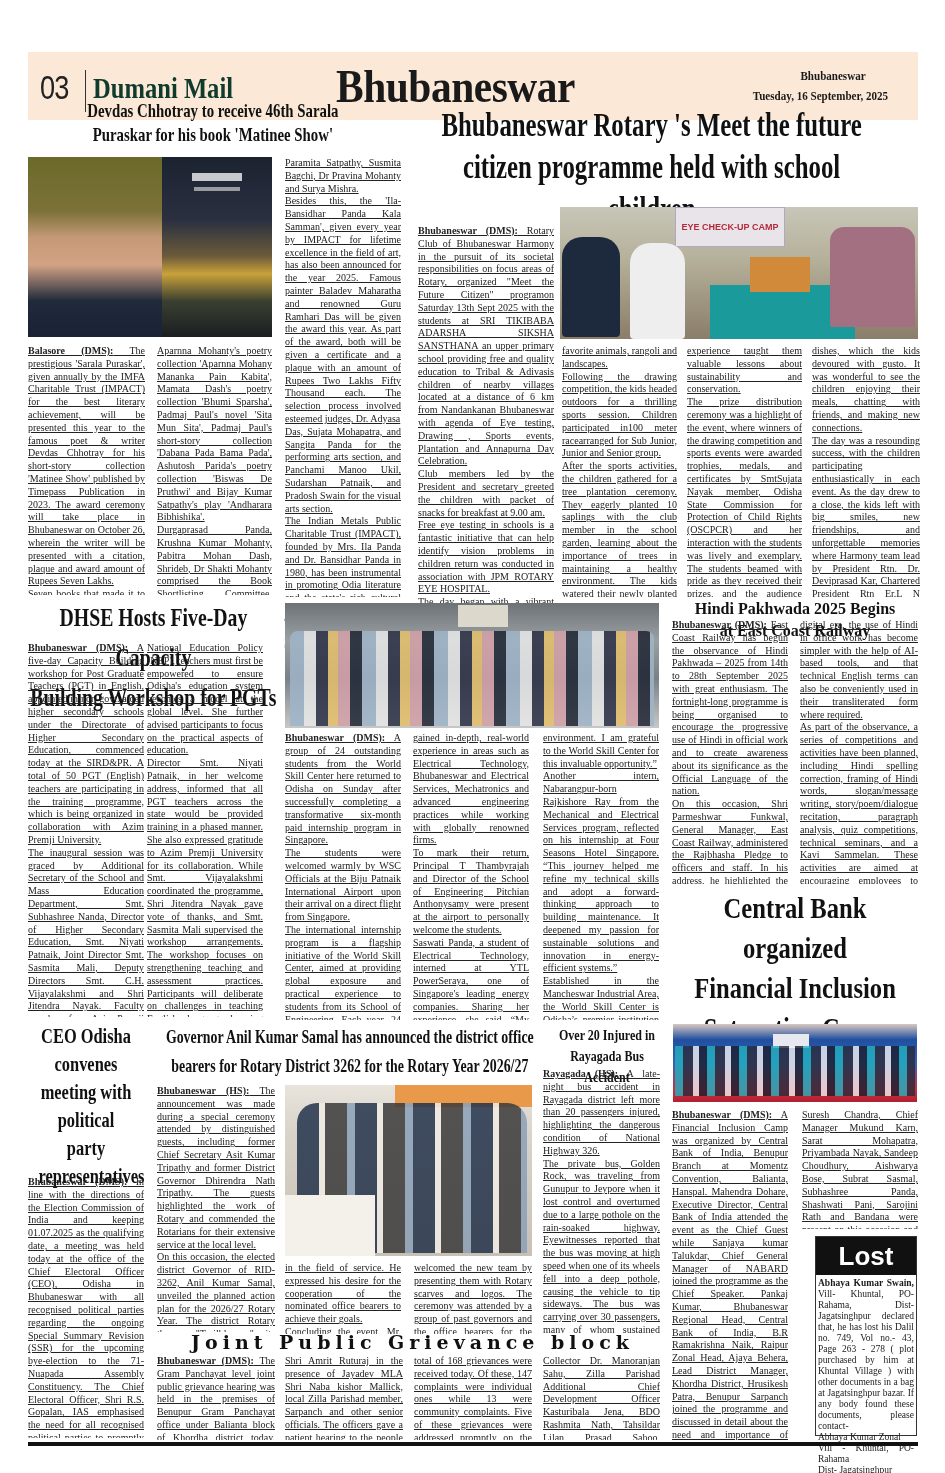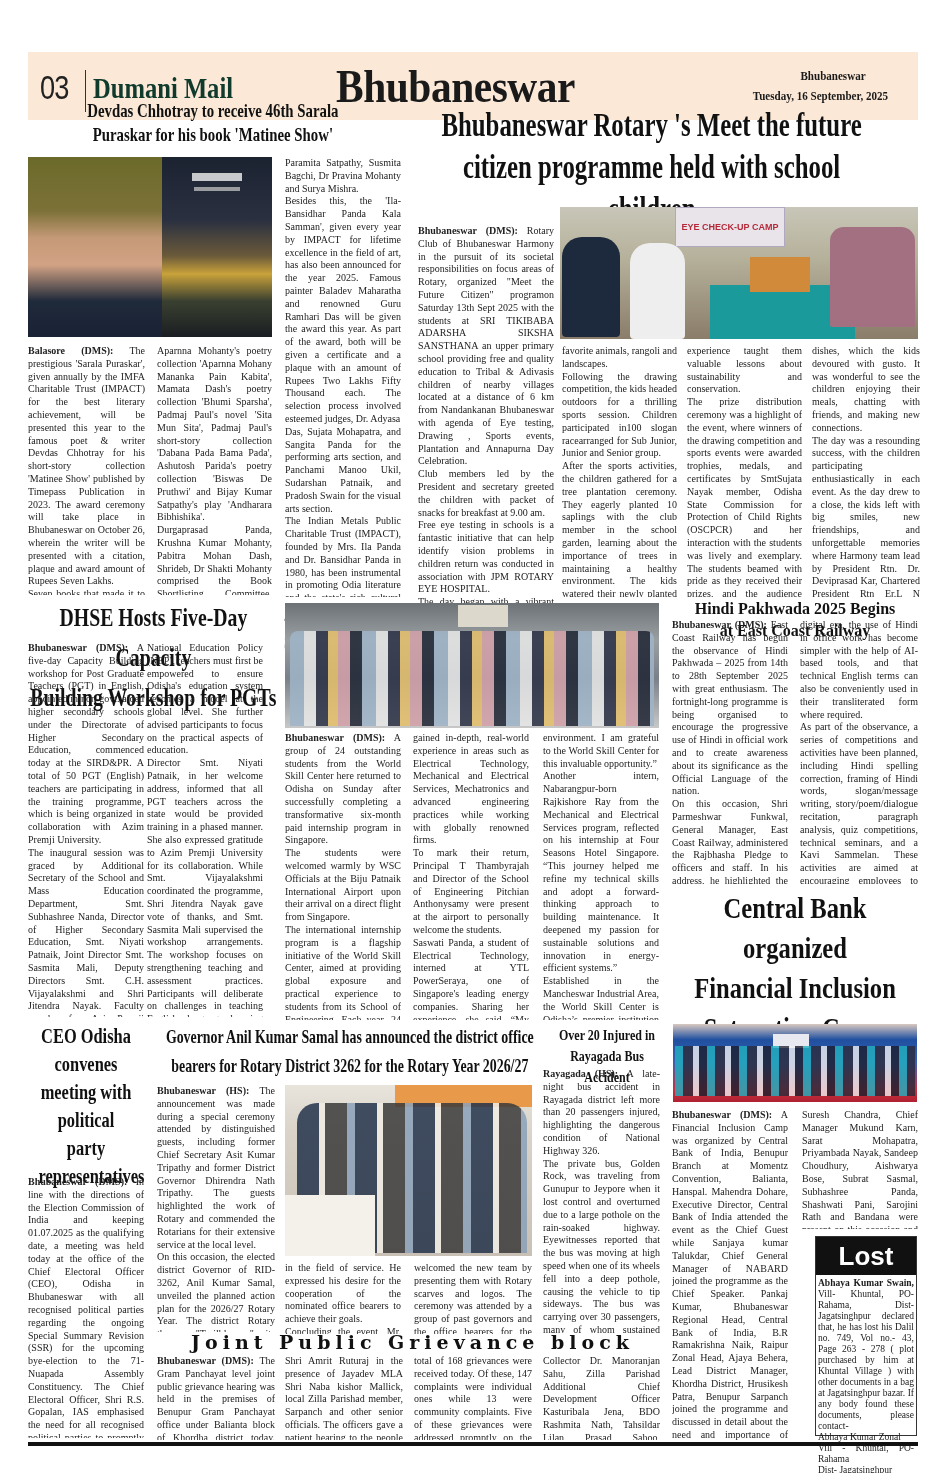--- a/index.html
+++ b/index.html
@@ -16,7 +16,7 @@
   .mast-date { position: absolute; right: 30px; top: 36px; font-size: 13px; font-weight: bold; transform: scaleX(0.85); transform-origin: right; white-space: nowrap; }
 
   .hl { font-family: "Liberation Serif", serif; font-weight: bold; color: #111; text-align: center; line-height: 1.2; transform-origin: center top; }
-  .body-text { font-size: 10px; line-height: 12.8px; text-align: justify; color: #222; font-family: "Liberation Serif", serif; }
+  .body-text { font-size: 10px; line-height: 12.8px; text-align: justify; color: #222; font-family: "Liberation Serif", serif; text-decoration: underline; }
   .body-text p { margin: 0; }
   .dateline { font-weight: bold; }
   .col { position: absolute; overflow: hidden; }

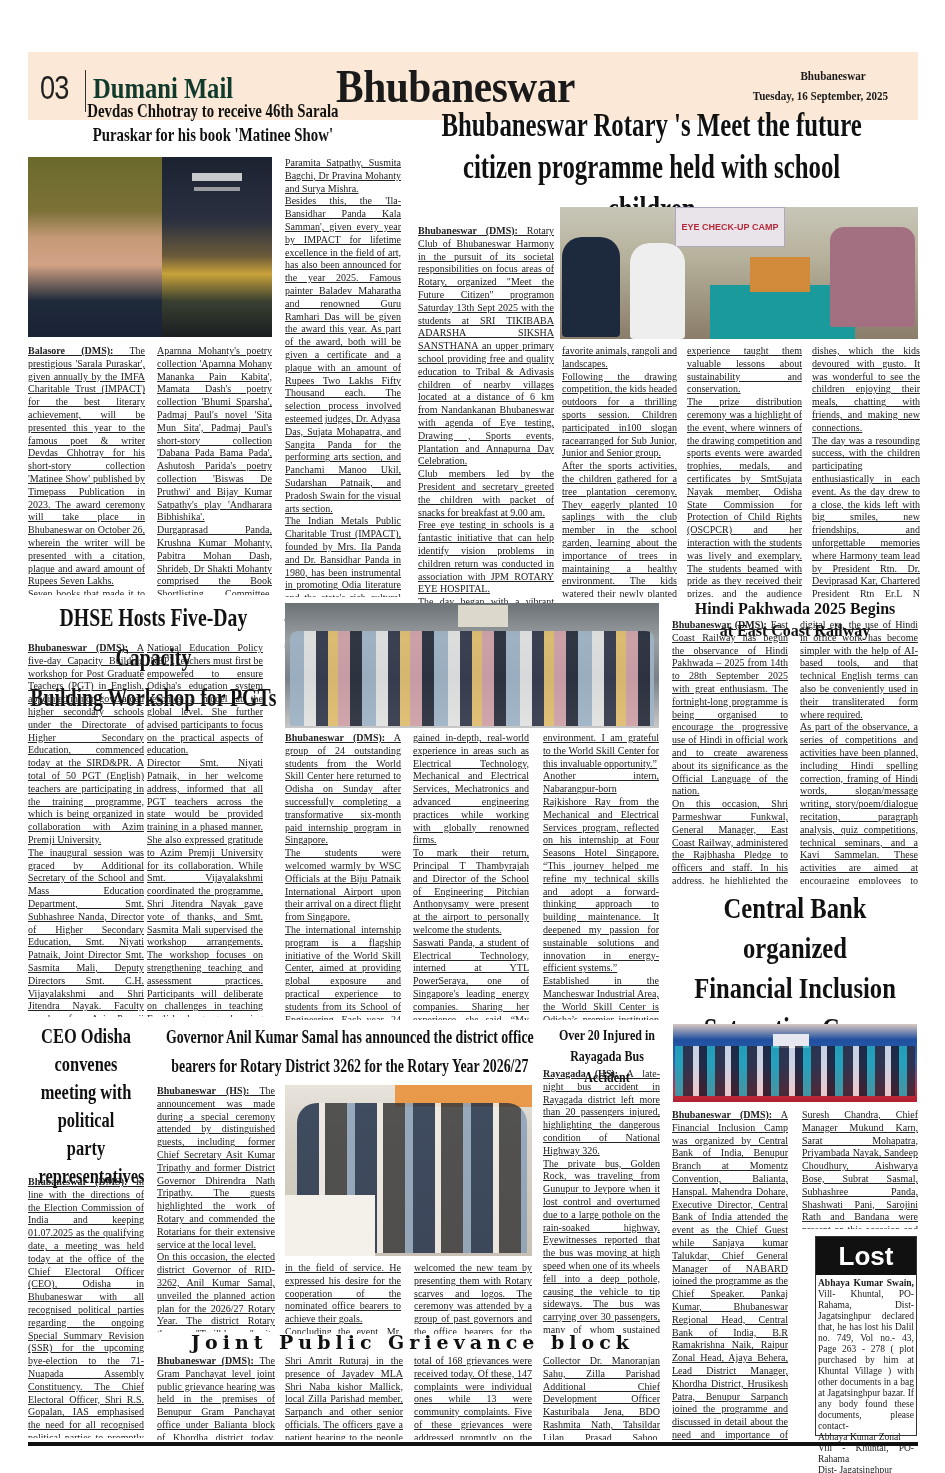--- a/index.html
+++ b/index.html
@@ -91,7 +91,7 @@
 </div>
 <div class="col body-text" style="left:562px;top:345px;width:115px;height:252px;">
   <p>favorite animals, rangoli and landscapes.</p>
-  <p>Following the drawing competition, the kids headed outdoors for a thrilling sports session. Children participated in100 slogan racearranged for Sub Junior, Junior and Senior group.</p>
+  <p>Following the drawing competition, the kids headed outdoors for a thrilling sports session. Children participated in100 meter racearranged for Sub Junior, Junior and Senior group.</p>
   <p>After the sports activities, the children gathered for a tree plantation ceremony. They eagerly planted 10 saplings with the club member in the school garden, learning about the importance of trees in maintaining a healthy environment. The kids watered their newly planted trees, handed over 90 saplings one tree each student symbolizing their commitment to nurturing and caring for nature. This hands-on</p>
 </div>
 <div class="col body-text" style="left:687px;top:345px;width:115px;height:252px;">

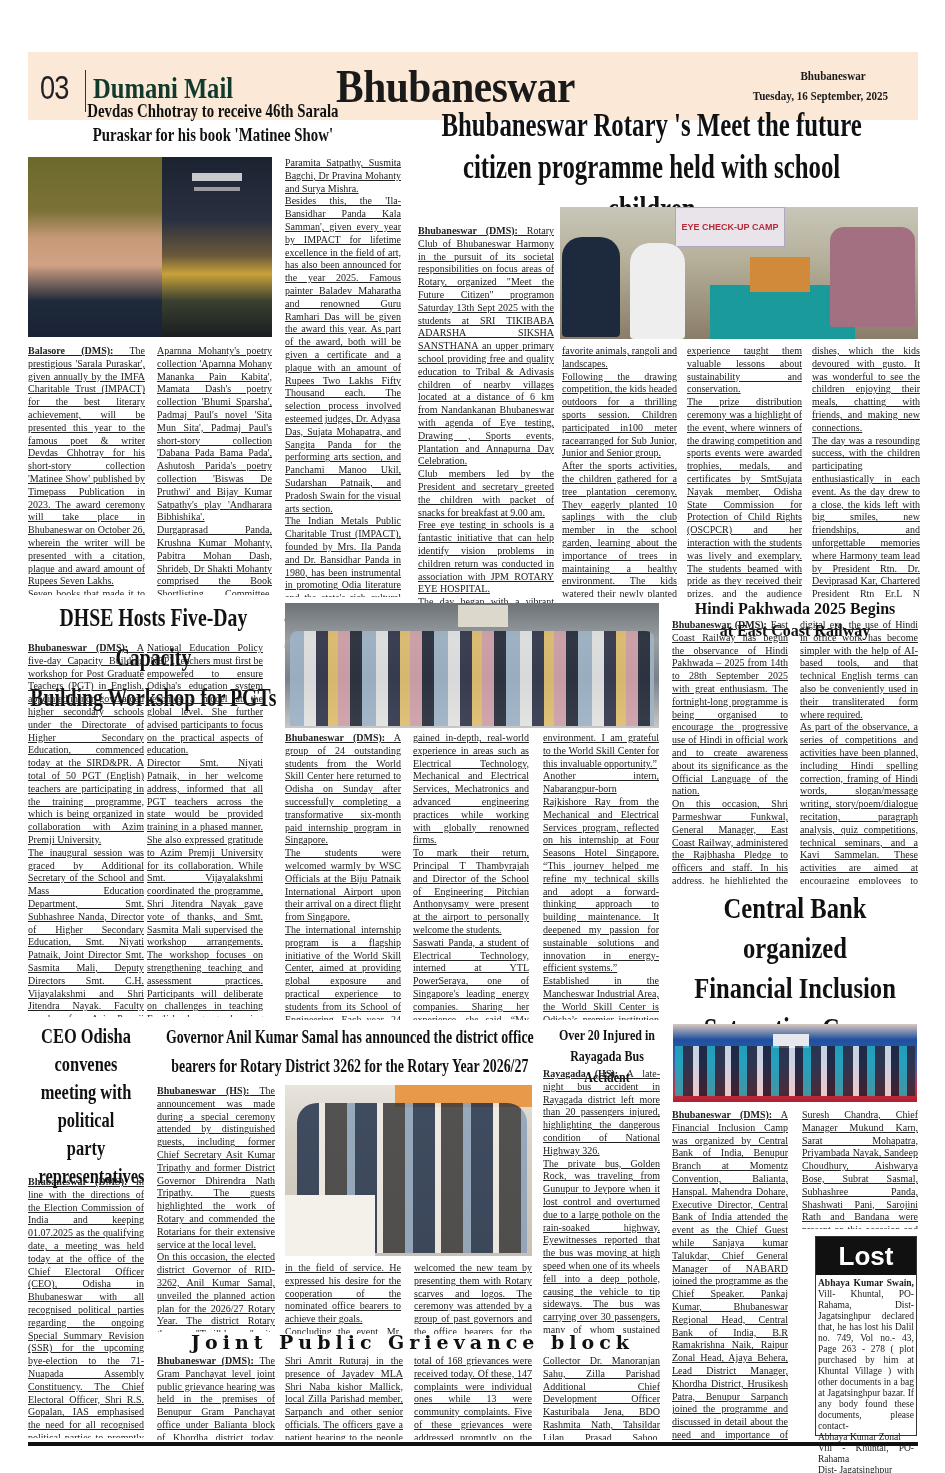--- a/index.html
+++ b/index.html
@@ -132,7 +132,7 @@
 
 </div>
 <div class="col body-text" style="left:413px;top:732px;width:116px;height:288px;">
-  <p>gained in-depth, real-world experience in areas such as Electrical Technology, Mechanical and Electrical Services, Mechatronics and advanced engineering practices while working with globally renowned firms.</p>
+  <p>gained in-depth, real-world experience in areas such as Electrical Technology, Bhubaneswar and Electrical Services, Mechatronics and advanced engineering practices while working with globally renowned firms.</p>
   <p>To mark their return, Principal T Thambyrajah and Director of the School of Engineering Pitchian Anthonysamy were present at the airport to personally welcome the students.</p>
   <p>Saswati Panda, a student of Electrical Technology, interned at YTL PowerSeraya, one of Singapore's leading energy companies. Sharing her experience, she said, “My internship at YTL PowerSeraya was a transformative experience that allowed me to apply my academic knowledge in a real-world setting. I developed key skills in troubleshooting, maintenance, safety standards, and teamwork in a multicultural</p>
 </div>

